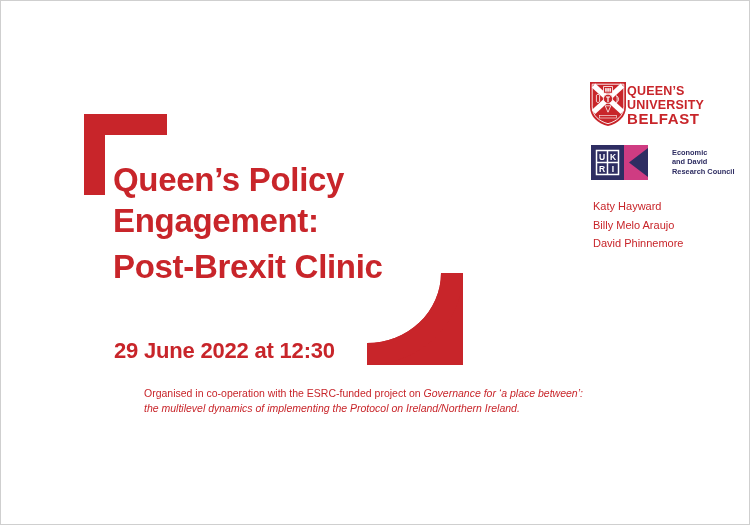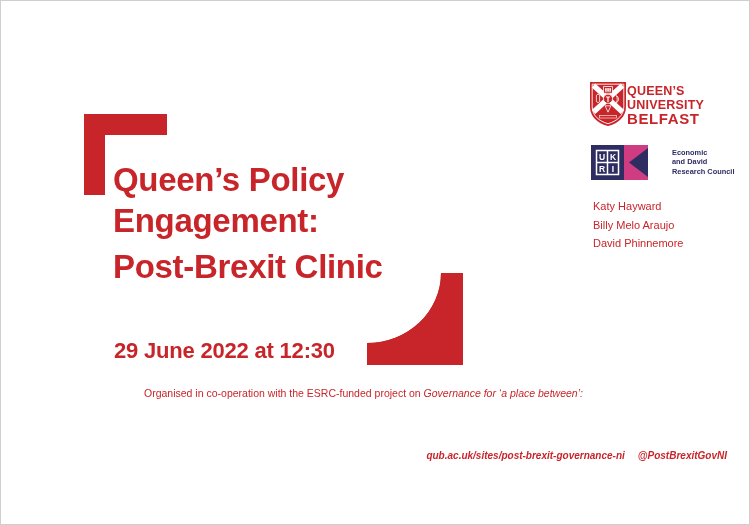--- a/index.html
+++ b/index.html
@@ -191,6 +191,7 @@
 
   <div class="note">
     <span>Organised in co-operation with the ESRC-funded project on </span><span class="ital">Governance for ‘a place between’:</span><br>
+    <span class="ital">the multilevel dynamics of implementing the Protocol on Ireland/Northern Ireland.</span>
   </div>
 
   <div class="footer">

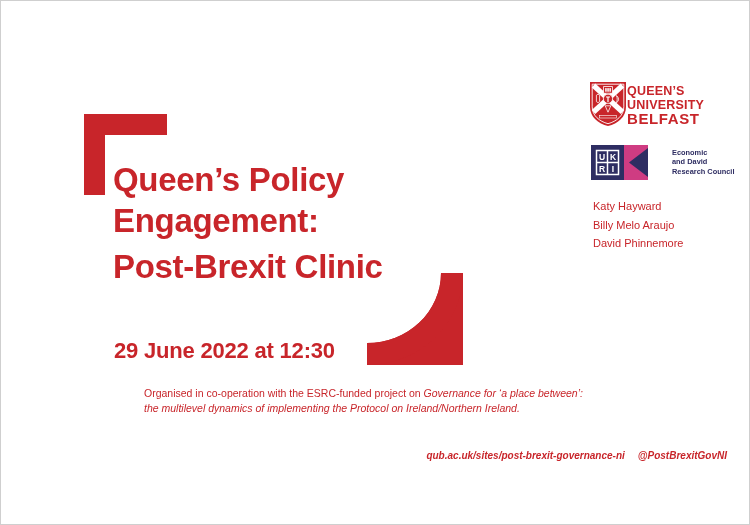--- a/index.html
+++ b/index.html
@@ -194,9 +194,6 @@
     <span class="ital">the multilevel dynamics of implementing the Protocol on Ireland/Northern Ireland.</span>
   </div>
 
-  <div class="footer">
-    <span>qub.ac.uk/sites/post-brexit-governance-ni</span><span class="handle">@PostBrexitGovNI</span>
-  </div>
 
   <div class="qub-logo">
     <span>

